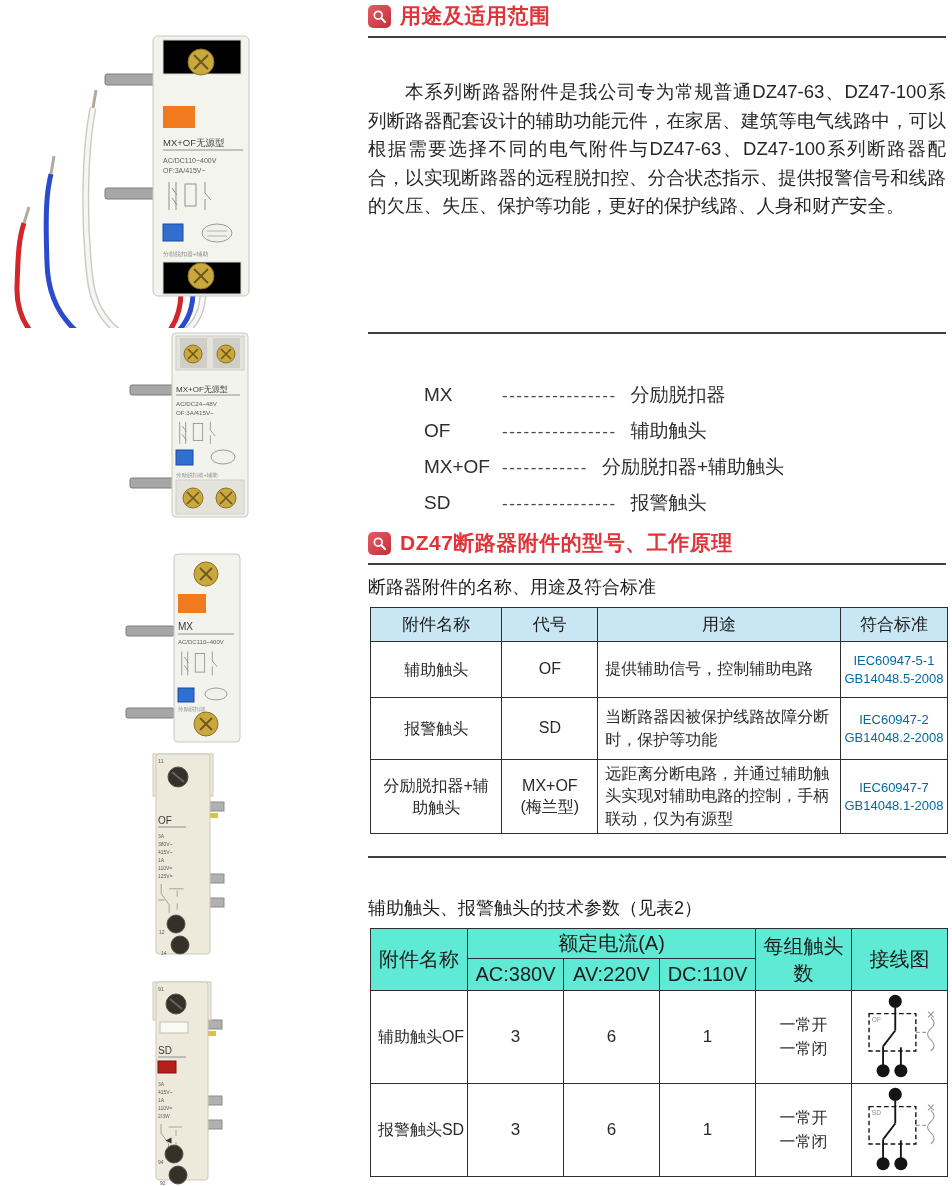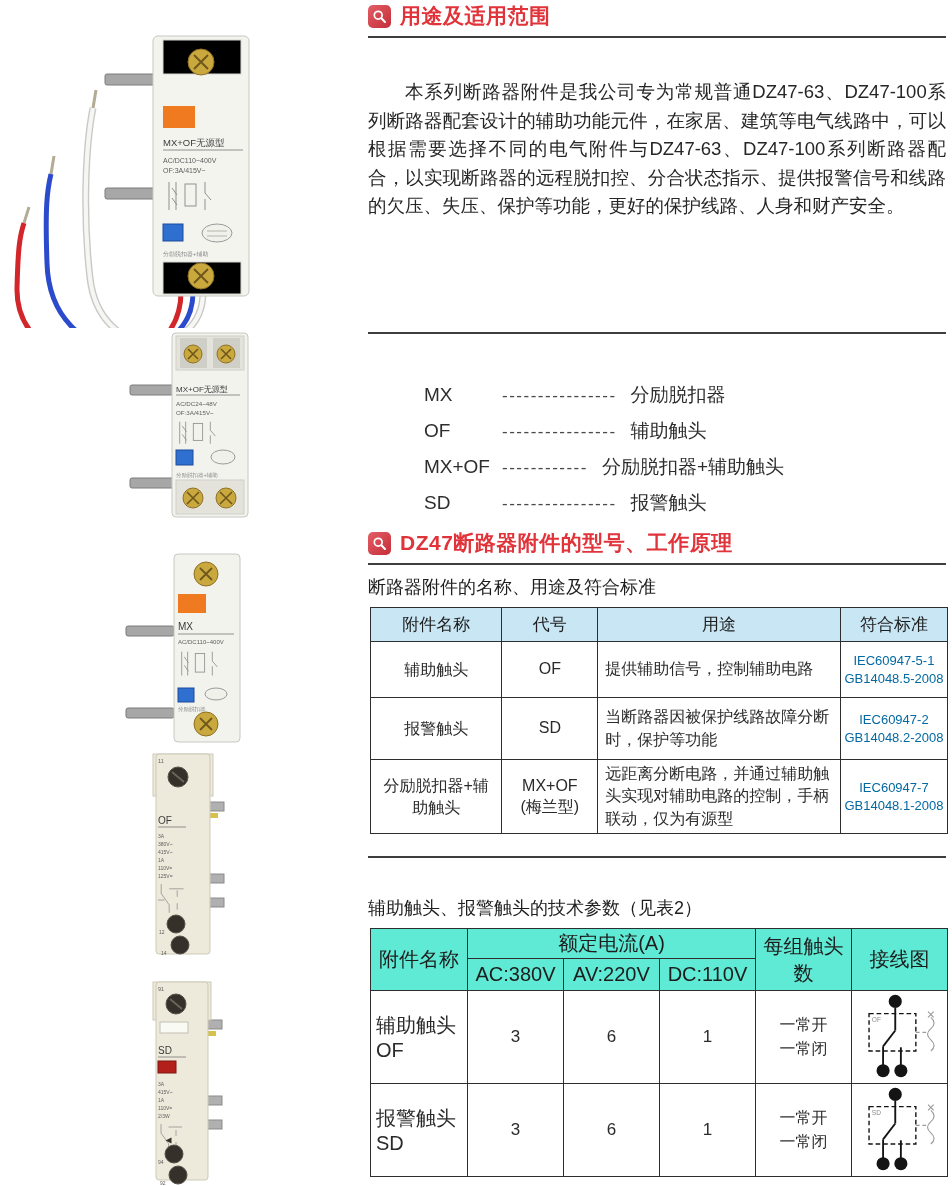--- a/index.html
+++ b/index.html
@@ -36,7 +36,7 @@
   .t1-use{ text-align:left;font-size:16px;line-height:1.4;padding:3px 7px;}
   .t1-std{ text-align:center;font-size:13px;line-height:1.35;color:#0369a1;padding:2px 1px;}
   .t2-head{background:#5eead4;text-align:center;font-size:20px;color:#1d1d1d;}
-  .t2-name{text-align:left;font-size:20px;padding-left:5px;}
+  .t2-name{text-align:center;font-size:16px;padding-left:5px;}
   .t2-val{text-align:center;font-size:17px;}
   .t2-contact{text-align:center;font-size:16px;line-height:1.5;}
   .t2-wiring{text-align:center;padding:2px 0;}

